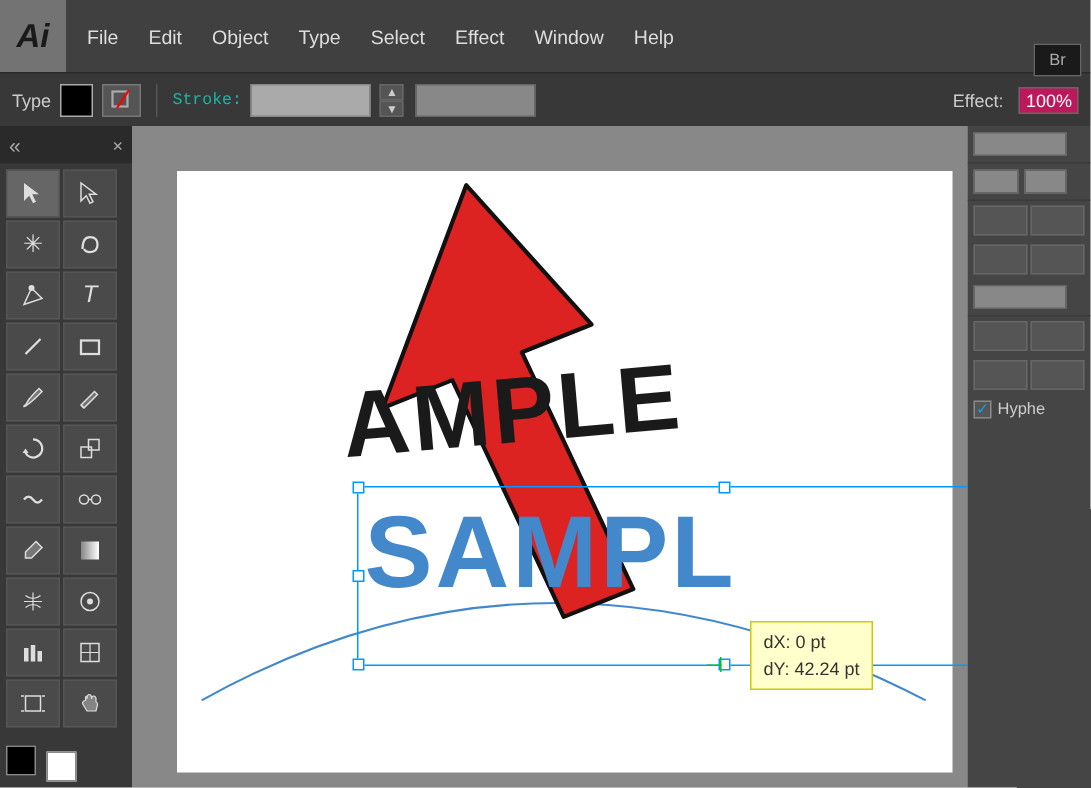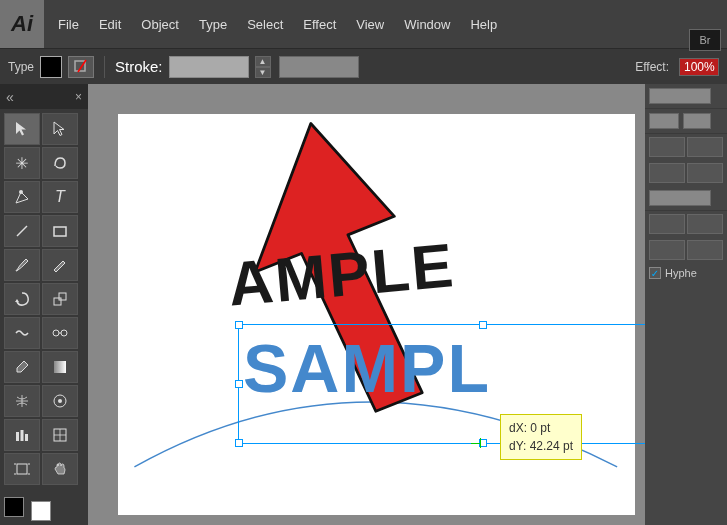--- a/index.html
+++ b/index.html
@@ -395,7 +395,6 @@
     <div class="menu-item">Type</div>
     <div class="menu-item">Select</div>
     <div class="menu-item">Effect</div>
-    <div class="menu-item">View</div>
     <div class="menu-item">Window</div>
     <div class="menu-item">Help</div>
   </div>

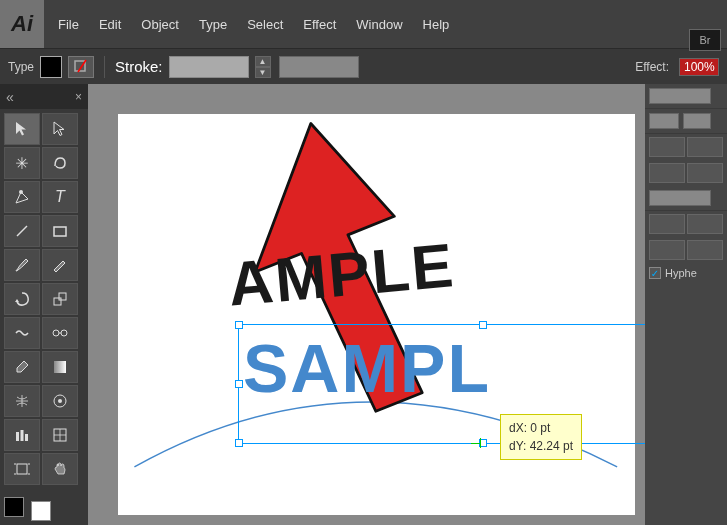--- a/index.html
+++ b/index.html
@@ -98,8 +98,9 @@
       margin: 0 4px;
     }
     .stroke-label {
-      color: #ffffff;
-      font-size: 15px;
+      color: #14b8a6;
+      font-size: 11px;
+      font-family: Liberation Mono, monospace;
     }
     .stroke-box {
       width: 80px;

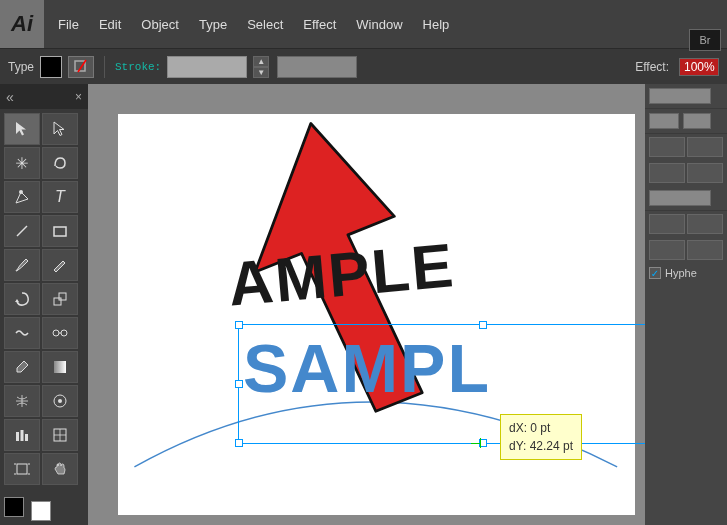--- a/index.html
+++ b/index.html
@@ -137,7 +137,7 @@
       color: #fff;
       font-size: 12px;
       margin-left: 4px;
-      background: #b91c1c;
+      background: #be185d;
       padding: 1px 4px;
       border: 1px solid #666;
       width: 40px;

